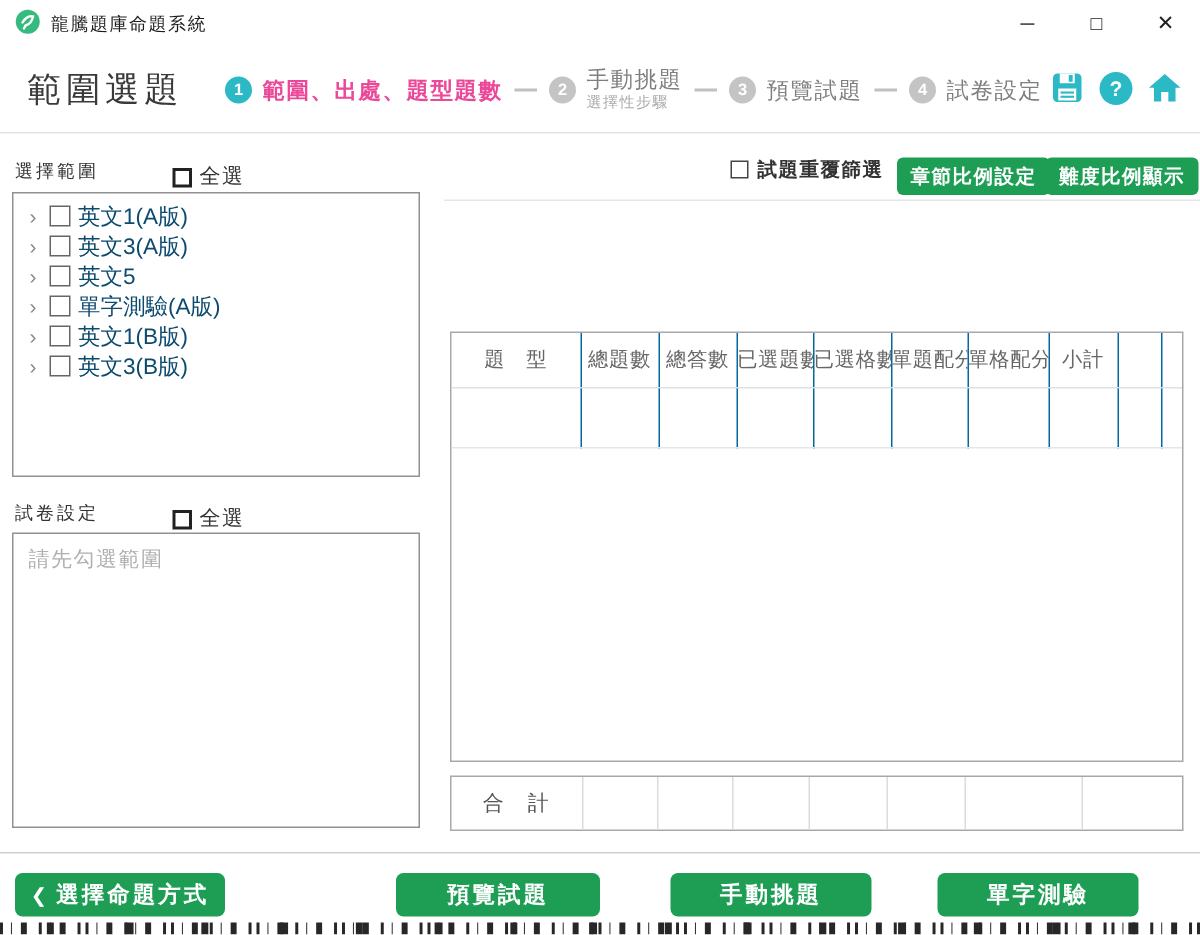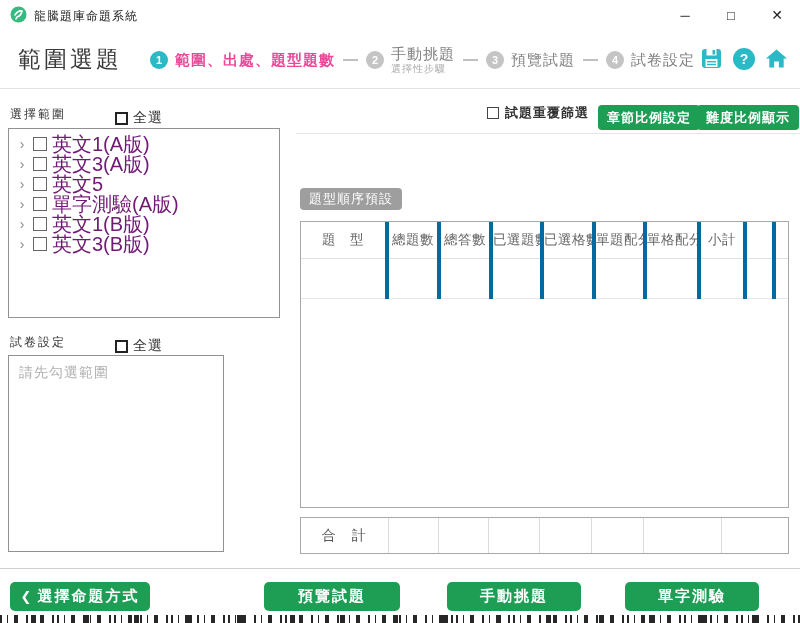--- a/index.html
+++ b/index.html
@@ -43,7 +43,7 @@
   .tree-box { position:absolute; left:8px; top:128px; width:272px; height:190px; border:1px solid #919191; background:#fff; overflow:hidden; padding-top:5px; }
   .tree-row { display:flex; align-items:center; height:20px; padding-left:7px; gap:5px; }
   .tree-chevron { color:#8a8a8a; font-size:14px; width:12px; text-align:center; cursor:pointer; flex:none; }
-  .tree-label { font-size:20px; color:#701a75; cursor:pointer; }
+  .tree-label { font-size:15px; color:#0c4a6e; cursor:pointer; }
   .source-box { position:absolute; left:8px; top:355px; width:216px; height:197px; border:1px solid #919191; background:#fff; }
   .source-placeholder { padding:8px 10px; font-size:14px; color:#b0b0b0; letter-spacing:1px; }
 

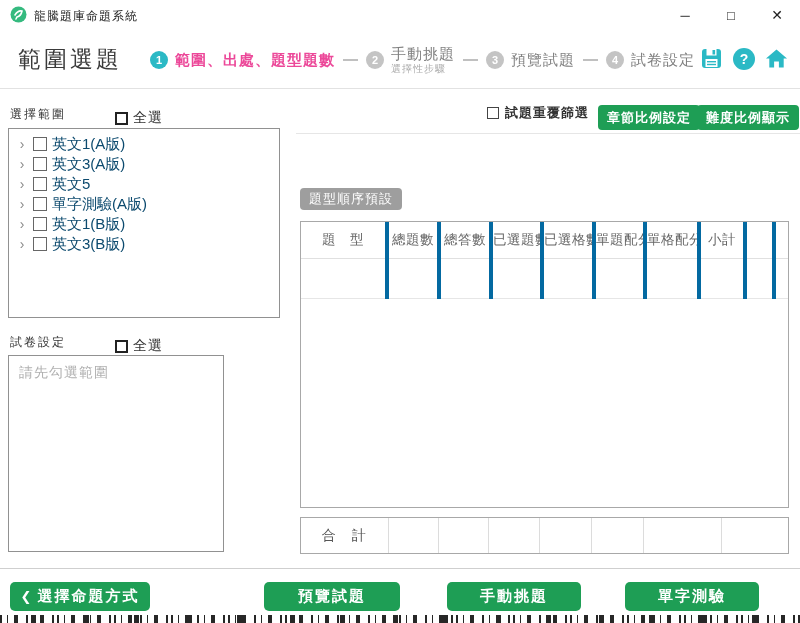--- a/index.html
+++ b/index.html
@@ -199,7 +199,6 @@
   <button class="btn-green-sm btn-chapter">章節比例設定</button>
   <button class="btn-green-sm btn-difficulty">難度比例顯示</button>
   <div class="rp-divider"></div>
-  <button class="btn-gray">題型順序預設</button>
 
   <div class="table-wrap">
     <table class="qtable">

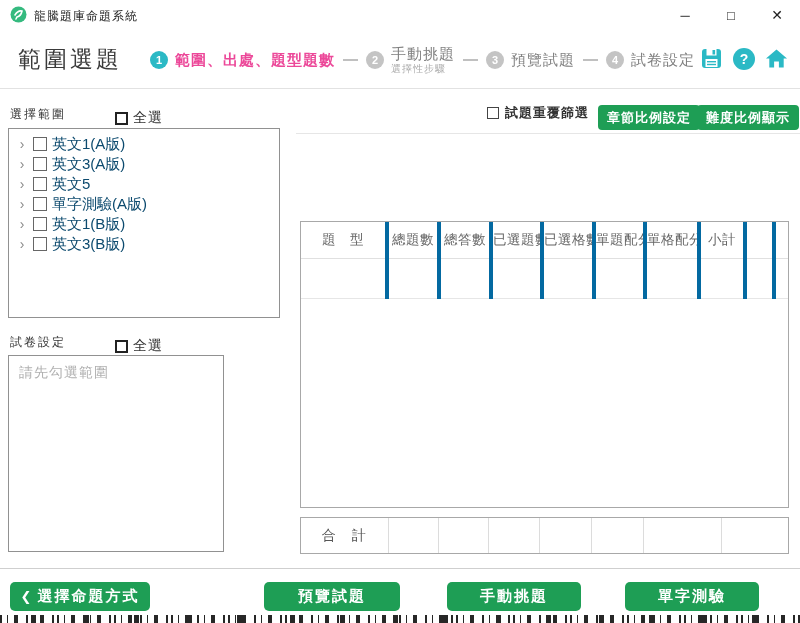--- a/index.html
+++ b/index.html
@@ -62,7 +62,7 @@
 
   .table-wrap { position:absolute; left:300px; top:221px; width:489px; height:287px; border:1px solid #a8a8a8; background:#fff; }
   table.qtable { border-collapse:collapse; table-layout:fixed; width:487px; }
-  table.qtable th, table.qtable td { border-right:4px solid #0369a1; font-weight:normal; }
+  table.qtable th, table.qtable td { border-right:1px solid #0369a1; font-weight:normal; }
   table.qtable th:last-child, table.qtable td:last-child { border-right:none; }
   table.qtable th { height:36px; font-size:13.5px; color:#666; letter-spacing:.5px; border-bottom:1px solid #e0e0e0; text-align:center; overflow:hidden; white-space:nowrap; }
   table.qtable td { height:40px; border-bottom:1px solid #e6e6e6; position:relative; }

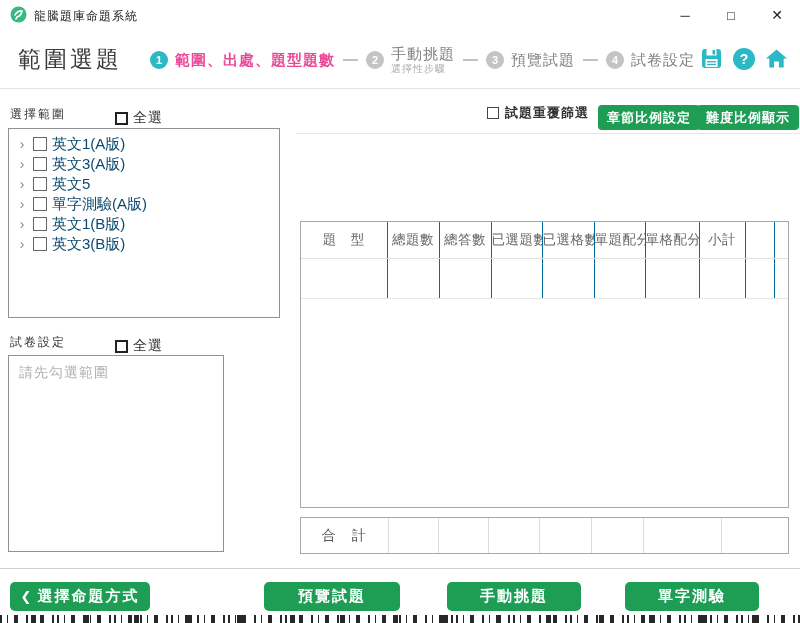--- a/index.html
+++ b/index.html
@@ -44,7 +44,7 @@
   .tree-row { display:flex; align-items:center; height:20px; padding-left:7px; gap:5px; }
   .tree-chevron { color:#8a8a8a; font-size:14px; width:12px; text-align:center; cursor:pointer; flex:none; }
   .tree-label { font-size:15px; color:#0c4a6e; cursor:pointer; }
-  .source-box { position:absolute; left:8px; top:355px; width:216px; height:197px; border:1px solid #919191; background:#fff; }
+  .source-box { position:absolute; left:8px; top:355px; width:272px; height:197px; border:1px solid #919191; background:#fff; }
   .source-placeholder { padding:8px 10px; font-size:14px; color:#b0b0b0; letter-spacing:1px; }
 
   

